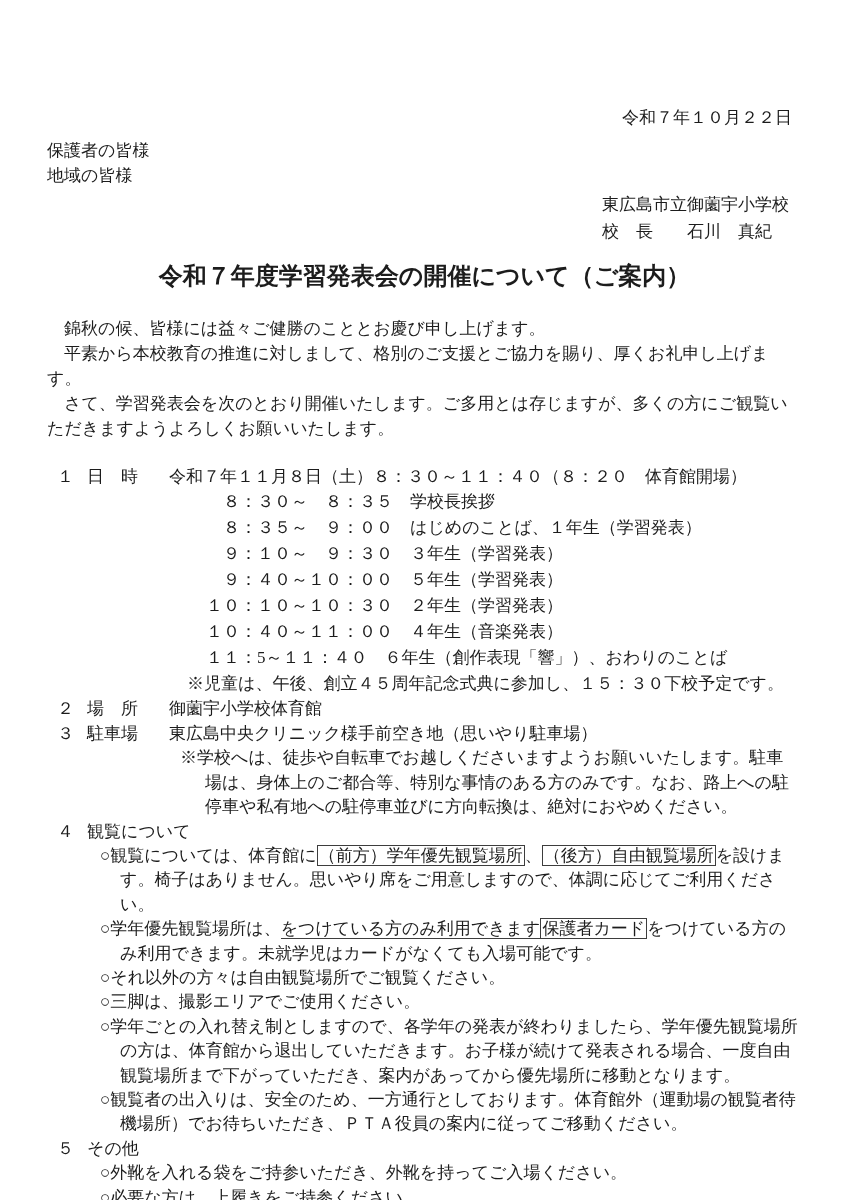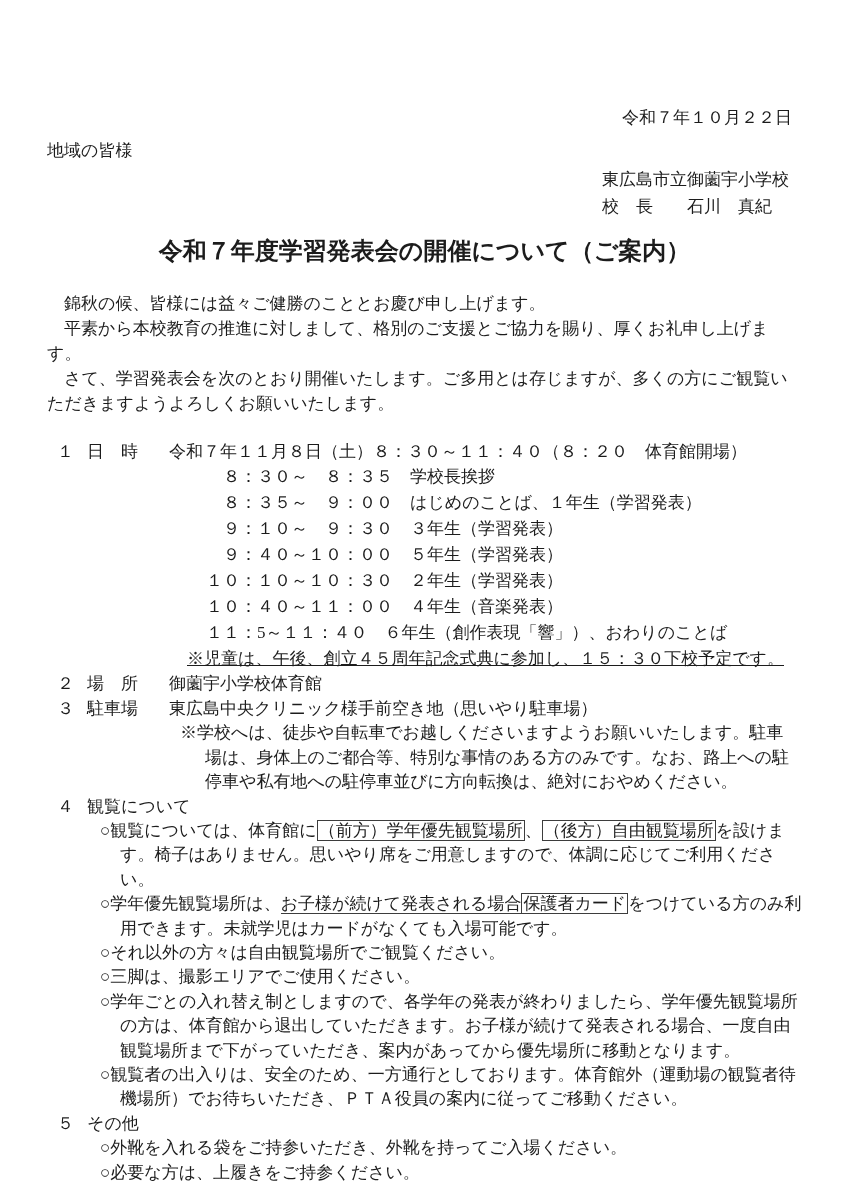--- a/index.html
+++ b/index.html
@@ -57,6 +57,7 @@
   <div class="date-line">令和７年１０月２２日</div>
 
   <div class="recipients">
+    <div>保護者の皆様</div>
     <div>地域の皆様</div>
   </div>
 

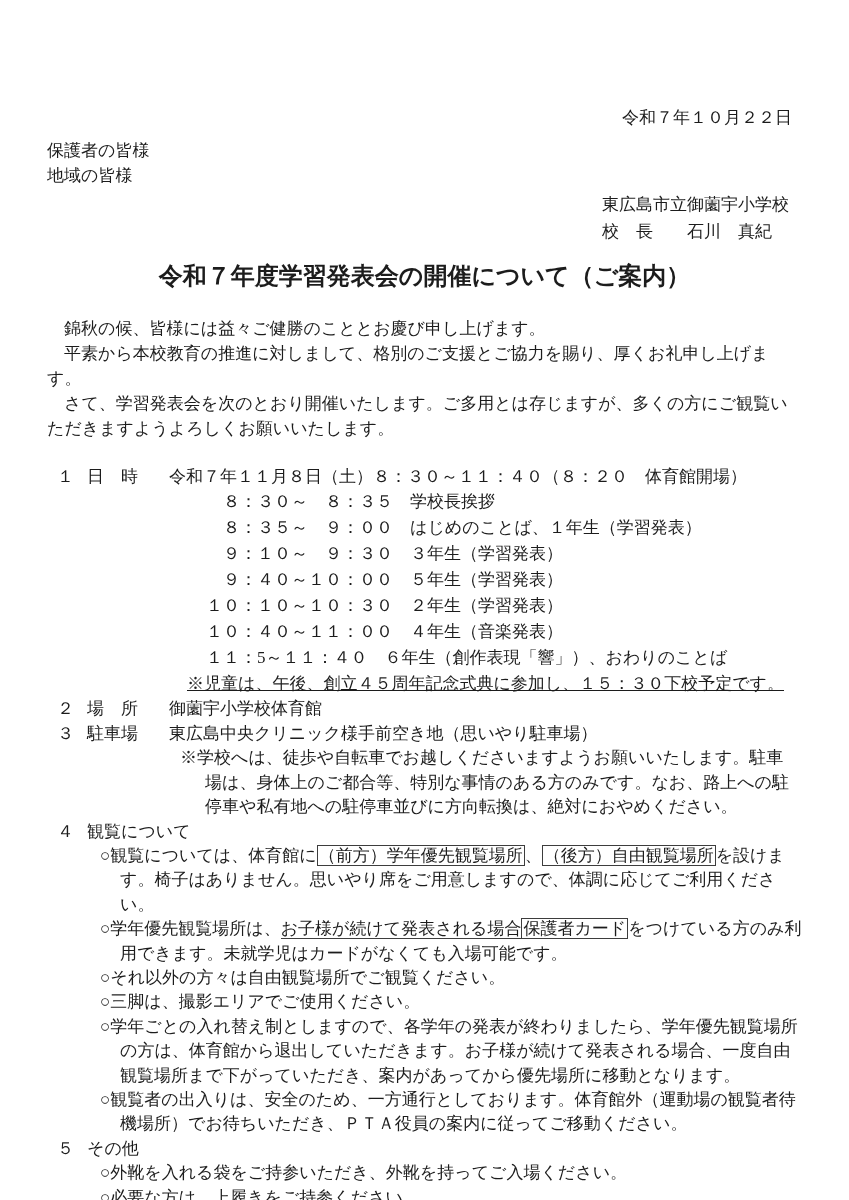--- a/index.html
+++ b/index.html
@@ -34,7 +34,7 @@
   .sec-label3 { display:inline-block; width:82px; }
   .sec-datetime { margin-top:23px; }
   .schedule { margin-left:159px; line-height:26px; }
-  .sched-note { margin-left:140px; line-height:26px;text-decoration:underline; }
+  .sched-note { margin-left:140px; line-height:26px; }
   .plain-sec { line-height:24.5px; }
   .parking-note {
     margin-left:158px; margin-right:2px;

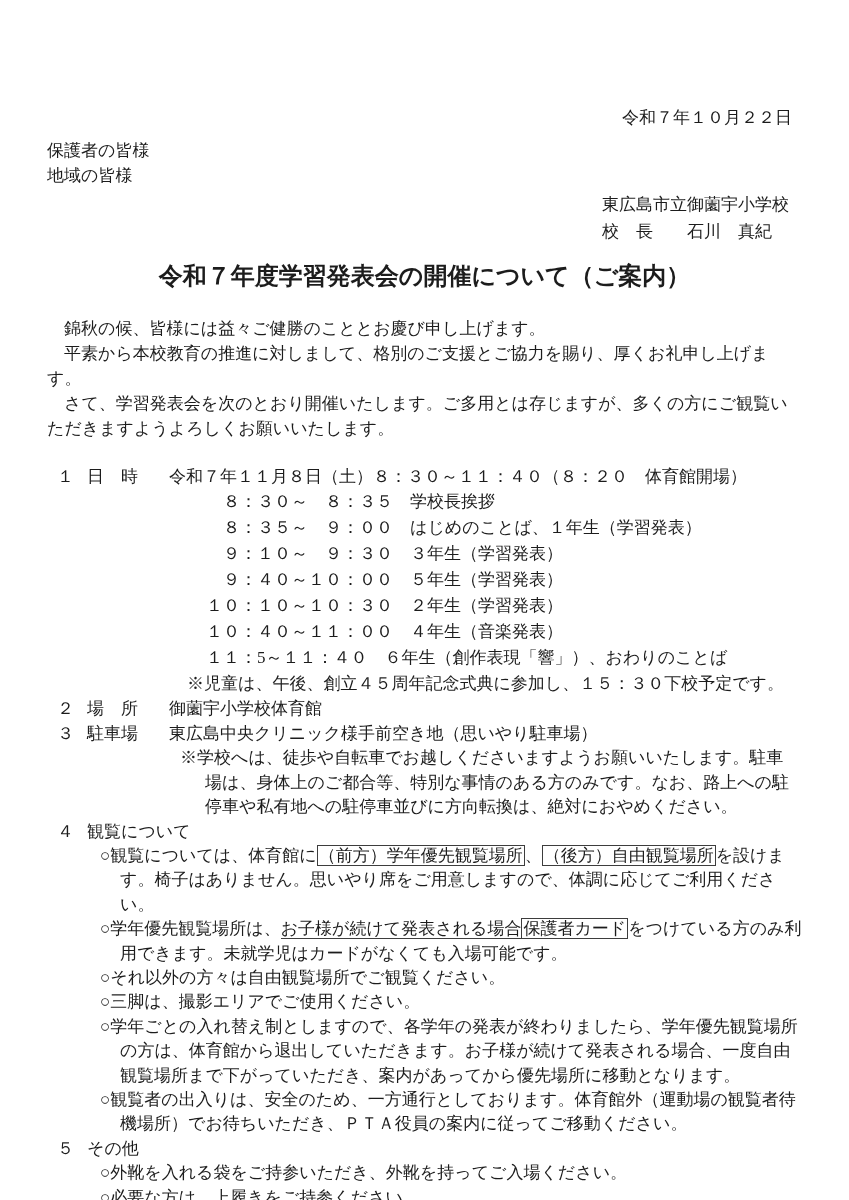--- a/index.html
+++ b/index.html
@@ -111,7 +111,7 @@
       <span>○観覧については、体育館に</span><span class="boxed">（前方）学年優先観覧場所</span><span>、</span><span class="boxed">（後方）自由観覧場所</span><span>を設けます。椅子はありません。思いやり席をご用意しますので、体調に応じてご利用ください。</span>
     </div>
     <div class="citem">
-      <span>○学年優先観覧場所は、</span><span class="ulined">お子様が続けて発表される場合</span><span class="boxed">保護者カード</span><span>をつけている方のみ利用できます。未就学児はカードがなくても入場可能です。</span>
+      <span>○学年優先観覧場所は、</span><span class="ulined">をつけている方のみ利用できます</span><span class="boxed">保護者カード</span><span>をつけている方のみ利用できます。未就学児はカードがなくても入場可能です。</span>
     </div>
     <div class="citem">○それ以外の方々は自由観覧場所でご観覧ください。</div>
     <div class="citem">○三脚は、撮影エリアでご使用ください。</div>

